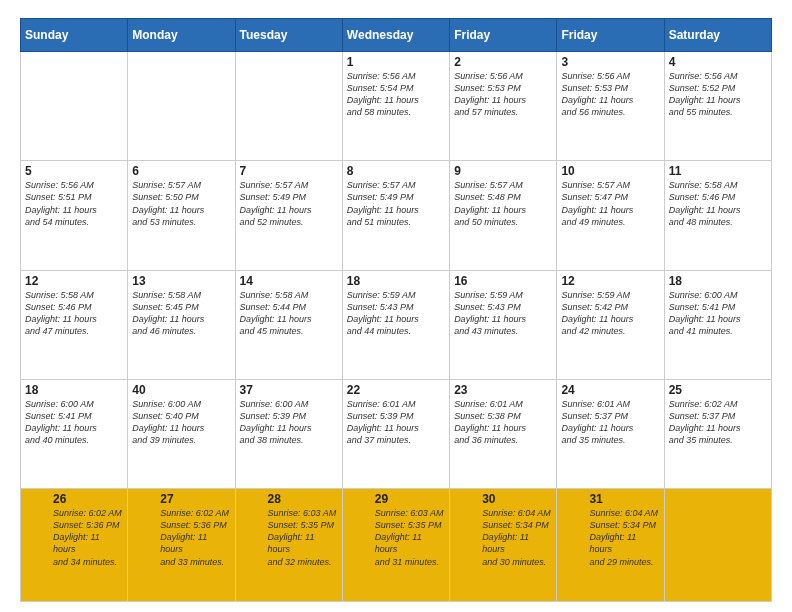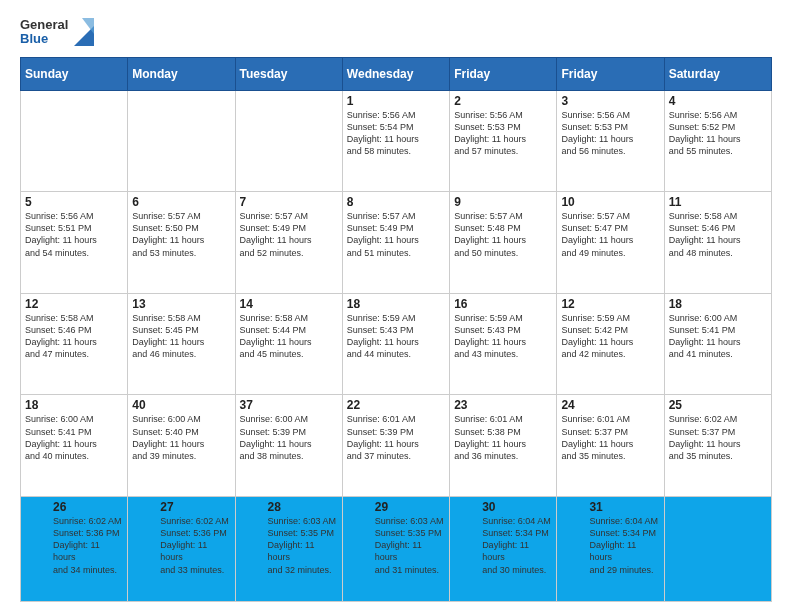--- a/index.html
+++ b/index.html
@@ -89,23 +89,6 @@
 <body>
 
 <div class="page">
-  <div class="header">
-    <div class="logo">
-
-    <div style="display: flex; flex-direction: column; line-height: 1.1; margin-right: 2px;">
-          <span style="font-size: 13px; font-weight: bold; color: rgb(51, 51, 51);">General</span>
-          <span style="font-size: 13px; font-weight: bold; color: rgb(26, 95, 168);">Blue</span>
-        </div>
-        <svg width="20" height="28" viewBox="0 0 20 28">
-          <polygon points="0,28 20,28 20,8" fill="#2a6db5"></polygon>
-          <polygon points="8,0 20,0 20,16" fill="#5a9fd4" opacity="0.7"></polygon>
-        </svg>
-      </div>
-    <div class="title-area">
-      <div class="month-title"></div>
-      <div class="location"></div>
-    </div>
-  </div>
 
   <table class="calendar">
     <thead>

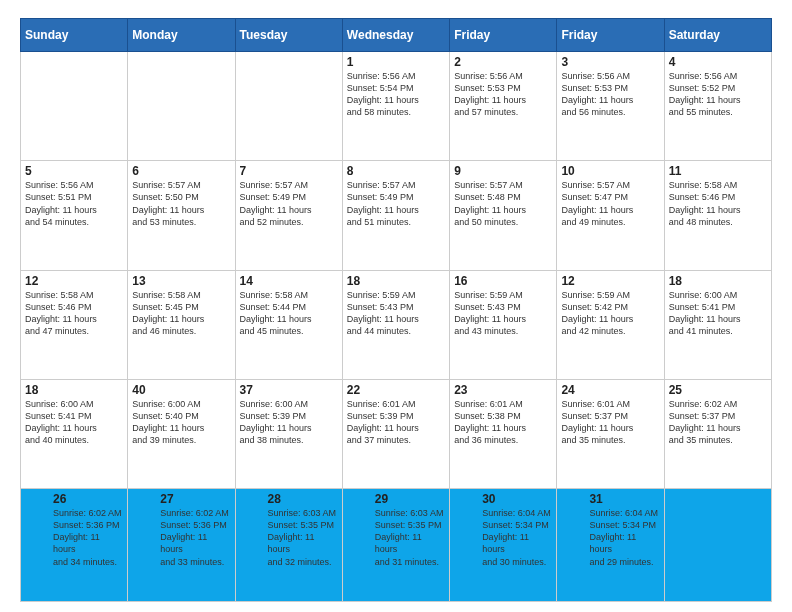--- a/index.html
+++ b/index.html
@@ -80,6 +80,7 @@
       font-size: 9px;
       line-height: 1.35;
       color: #333;
+      font-style: italic;
     }
     .empty-cell {
       background: #f9f9f9;

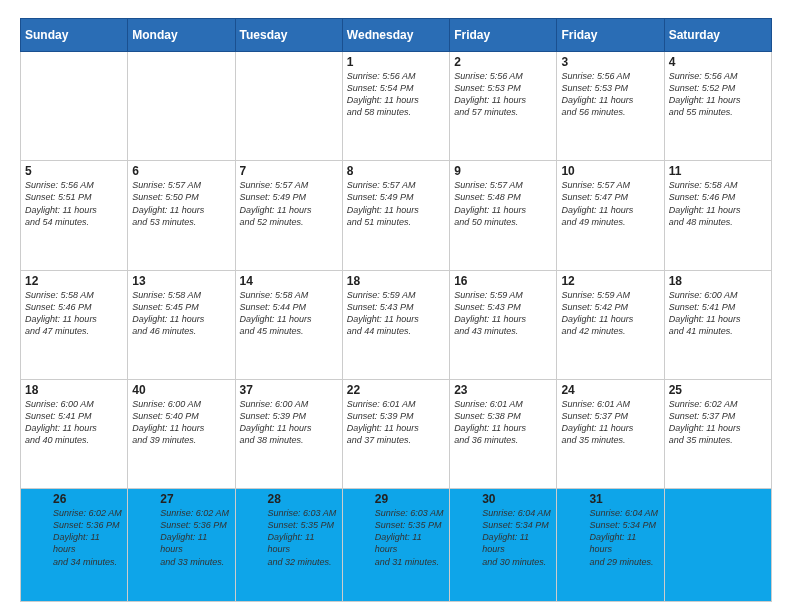--- a/index.html
+++ b/index.html
@@ -66,7 +66,7 @@
       height: 80px;
     }
     .calendar tr:last-child td {
-      background: #0ea5e9;
+      background: #eab308;
       padding-left: 32px;
     }
     .day-num {

